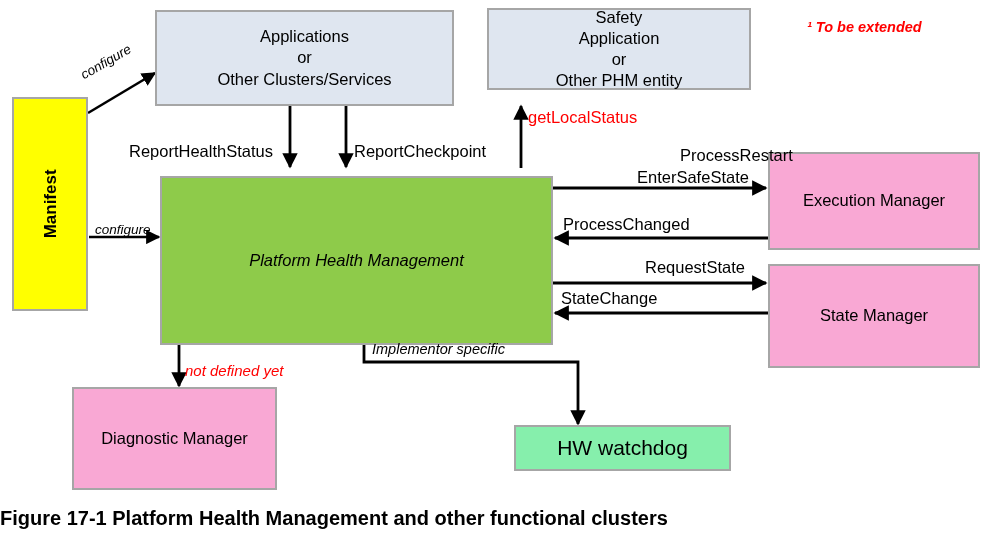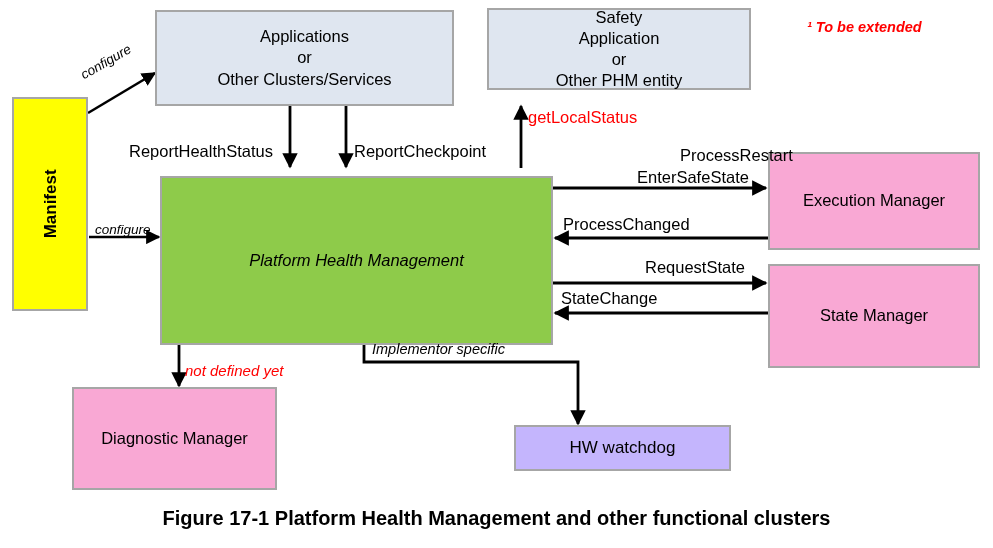--- a/index.html
+++ b/index.html
@@ -45,8 +45,8 @@
     font-size: 16.5px;
   }
   .box-watchdog {
-    background: #c4b5fd;
-    font-size: 17px;
+    background: #86efac;
+    font-size: 21px;
   }
   .box-manifest {
     background: #ffff00;

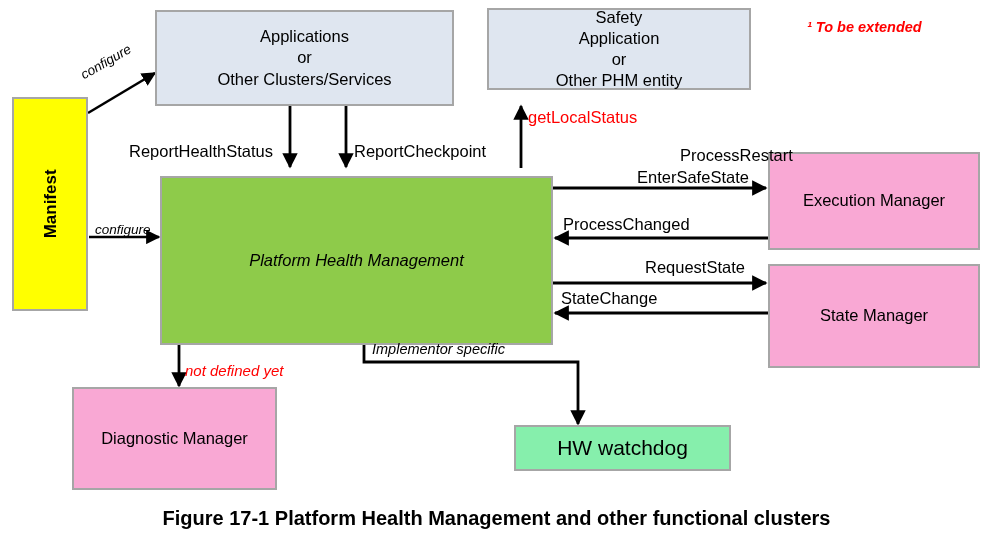--- a/index.html
+++ b/index.html
@@ -91,7 +91,6 @@
     position: absolute;
     left: 0;
     right: 0;
-    text-align: center;
     font-size: 20px;
     font-weight: bold;
     color: #000000;

